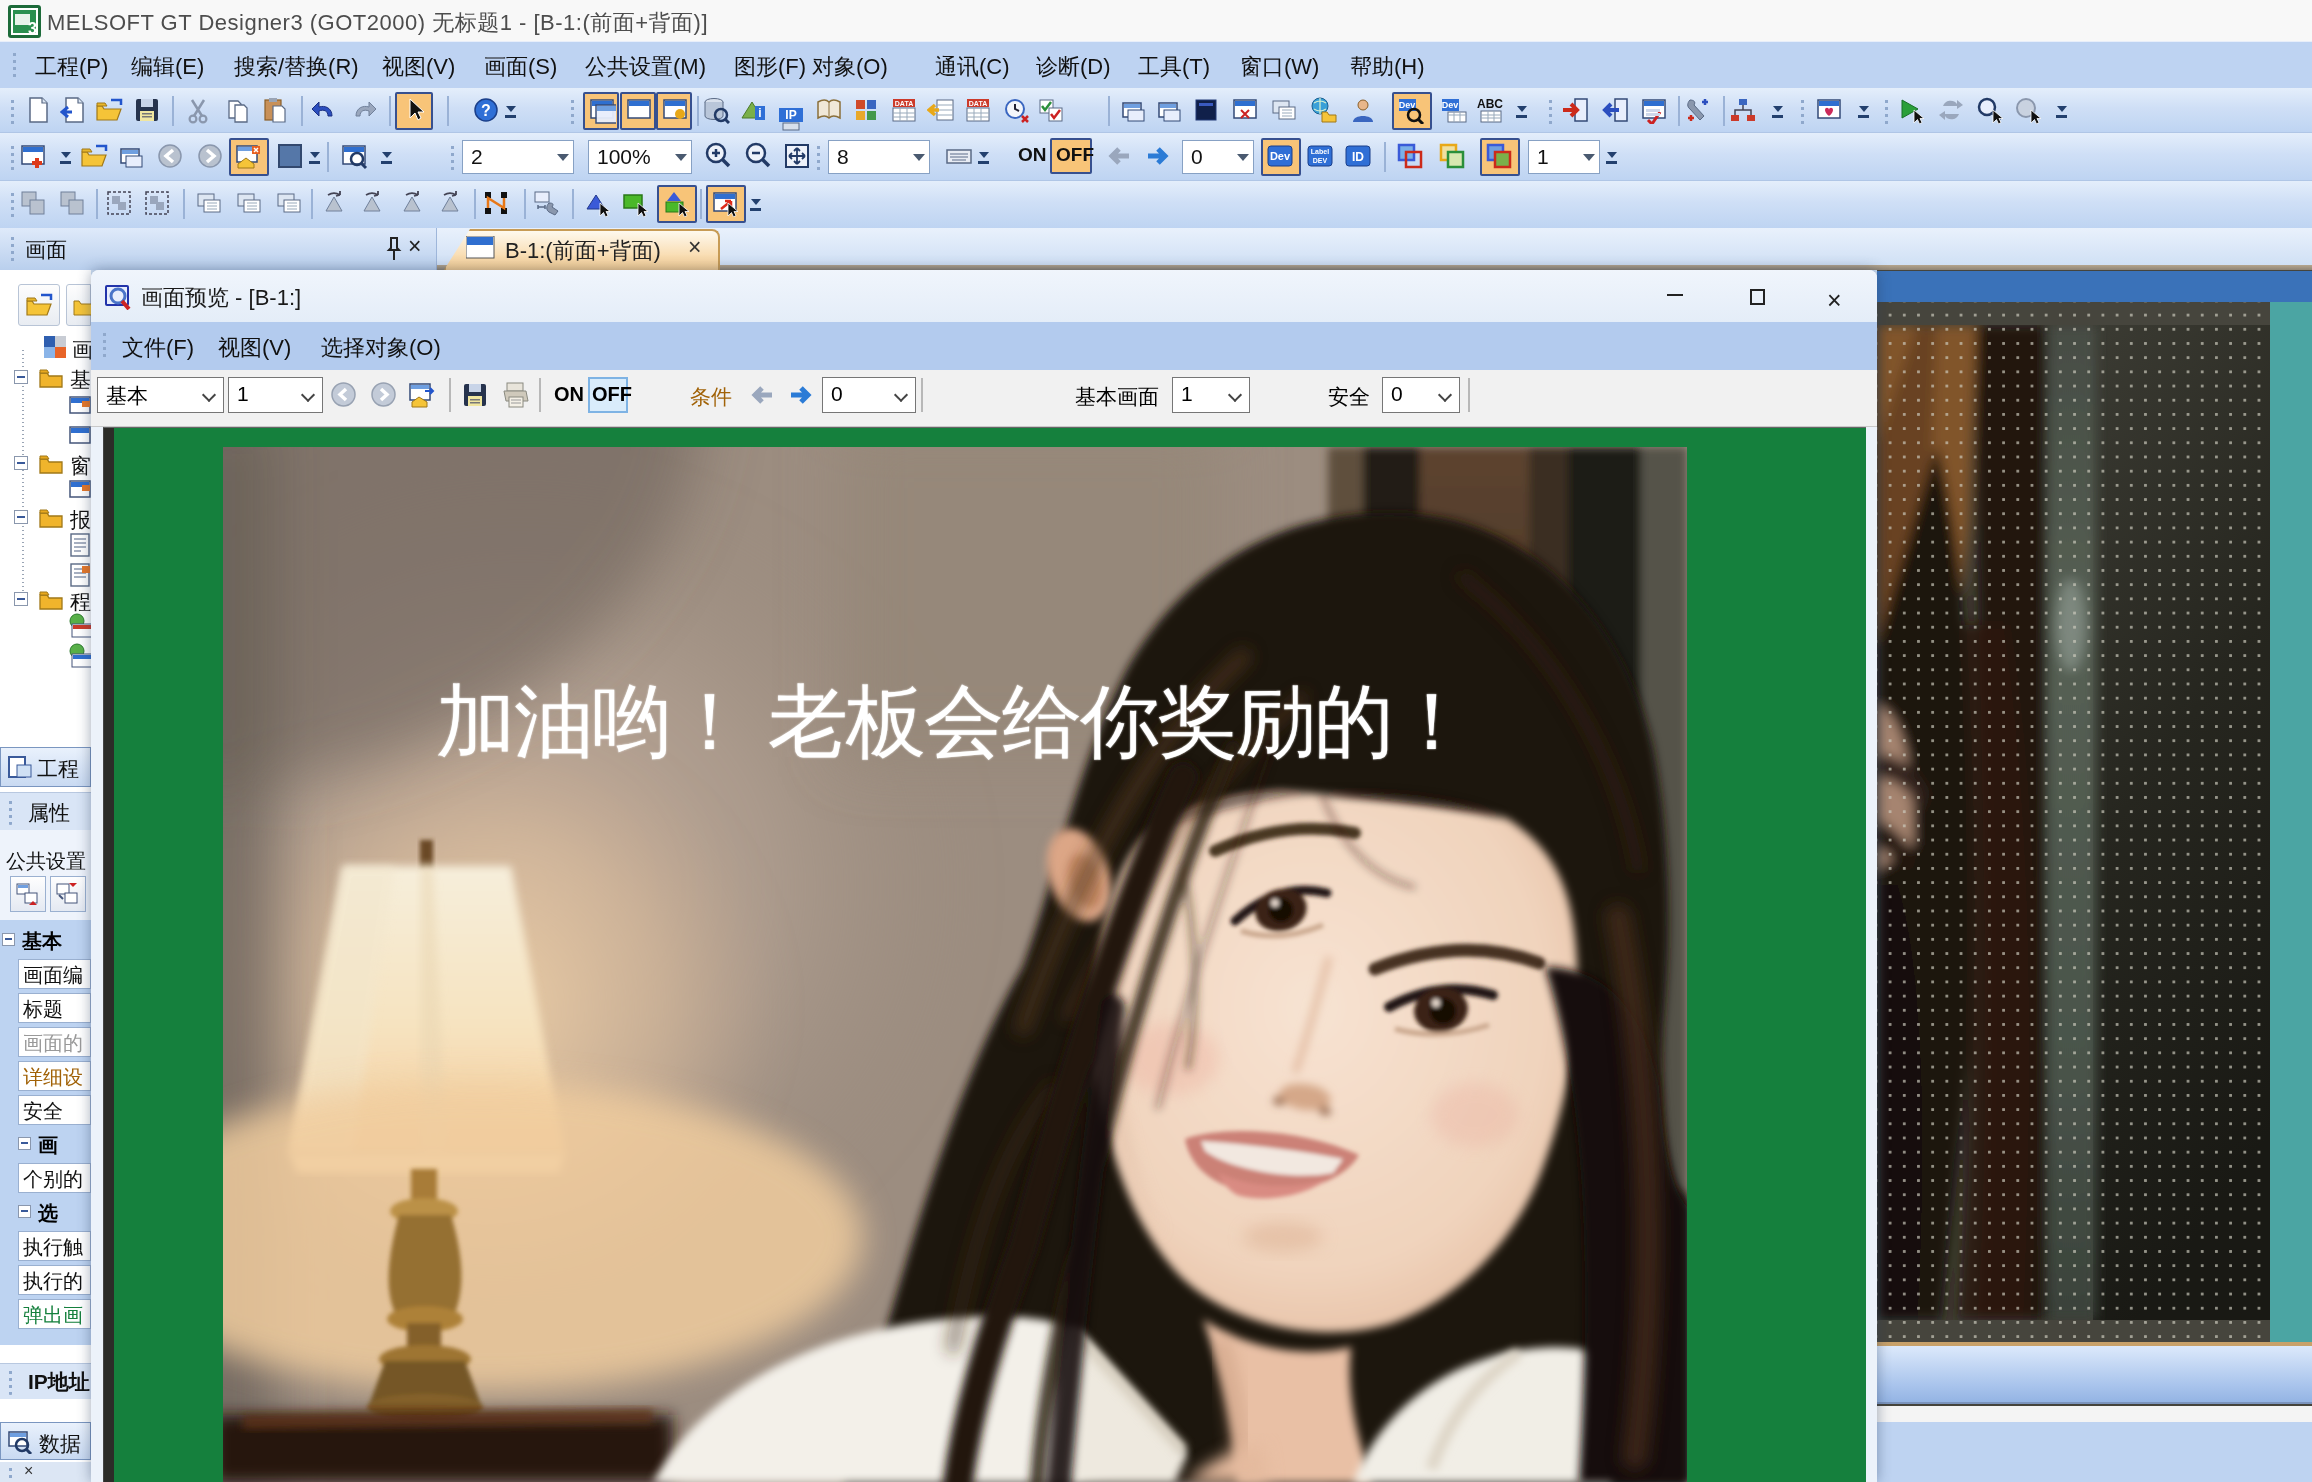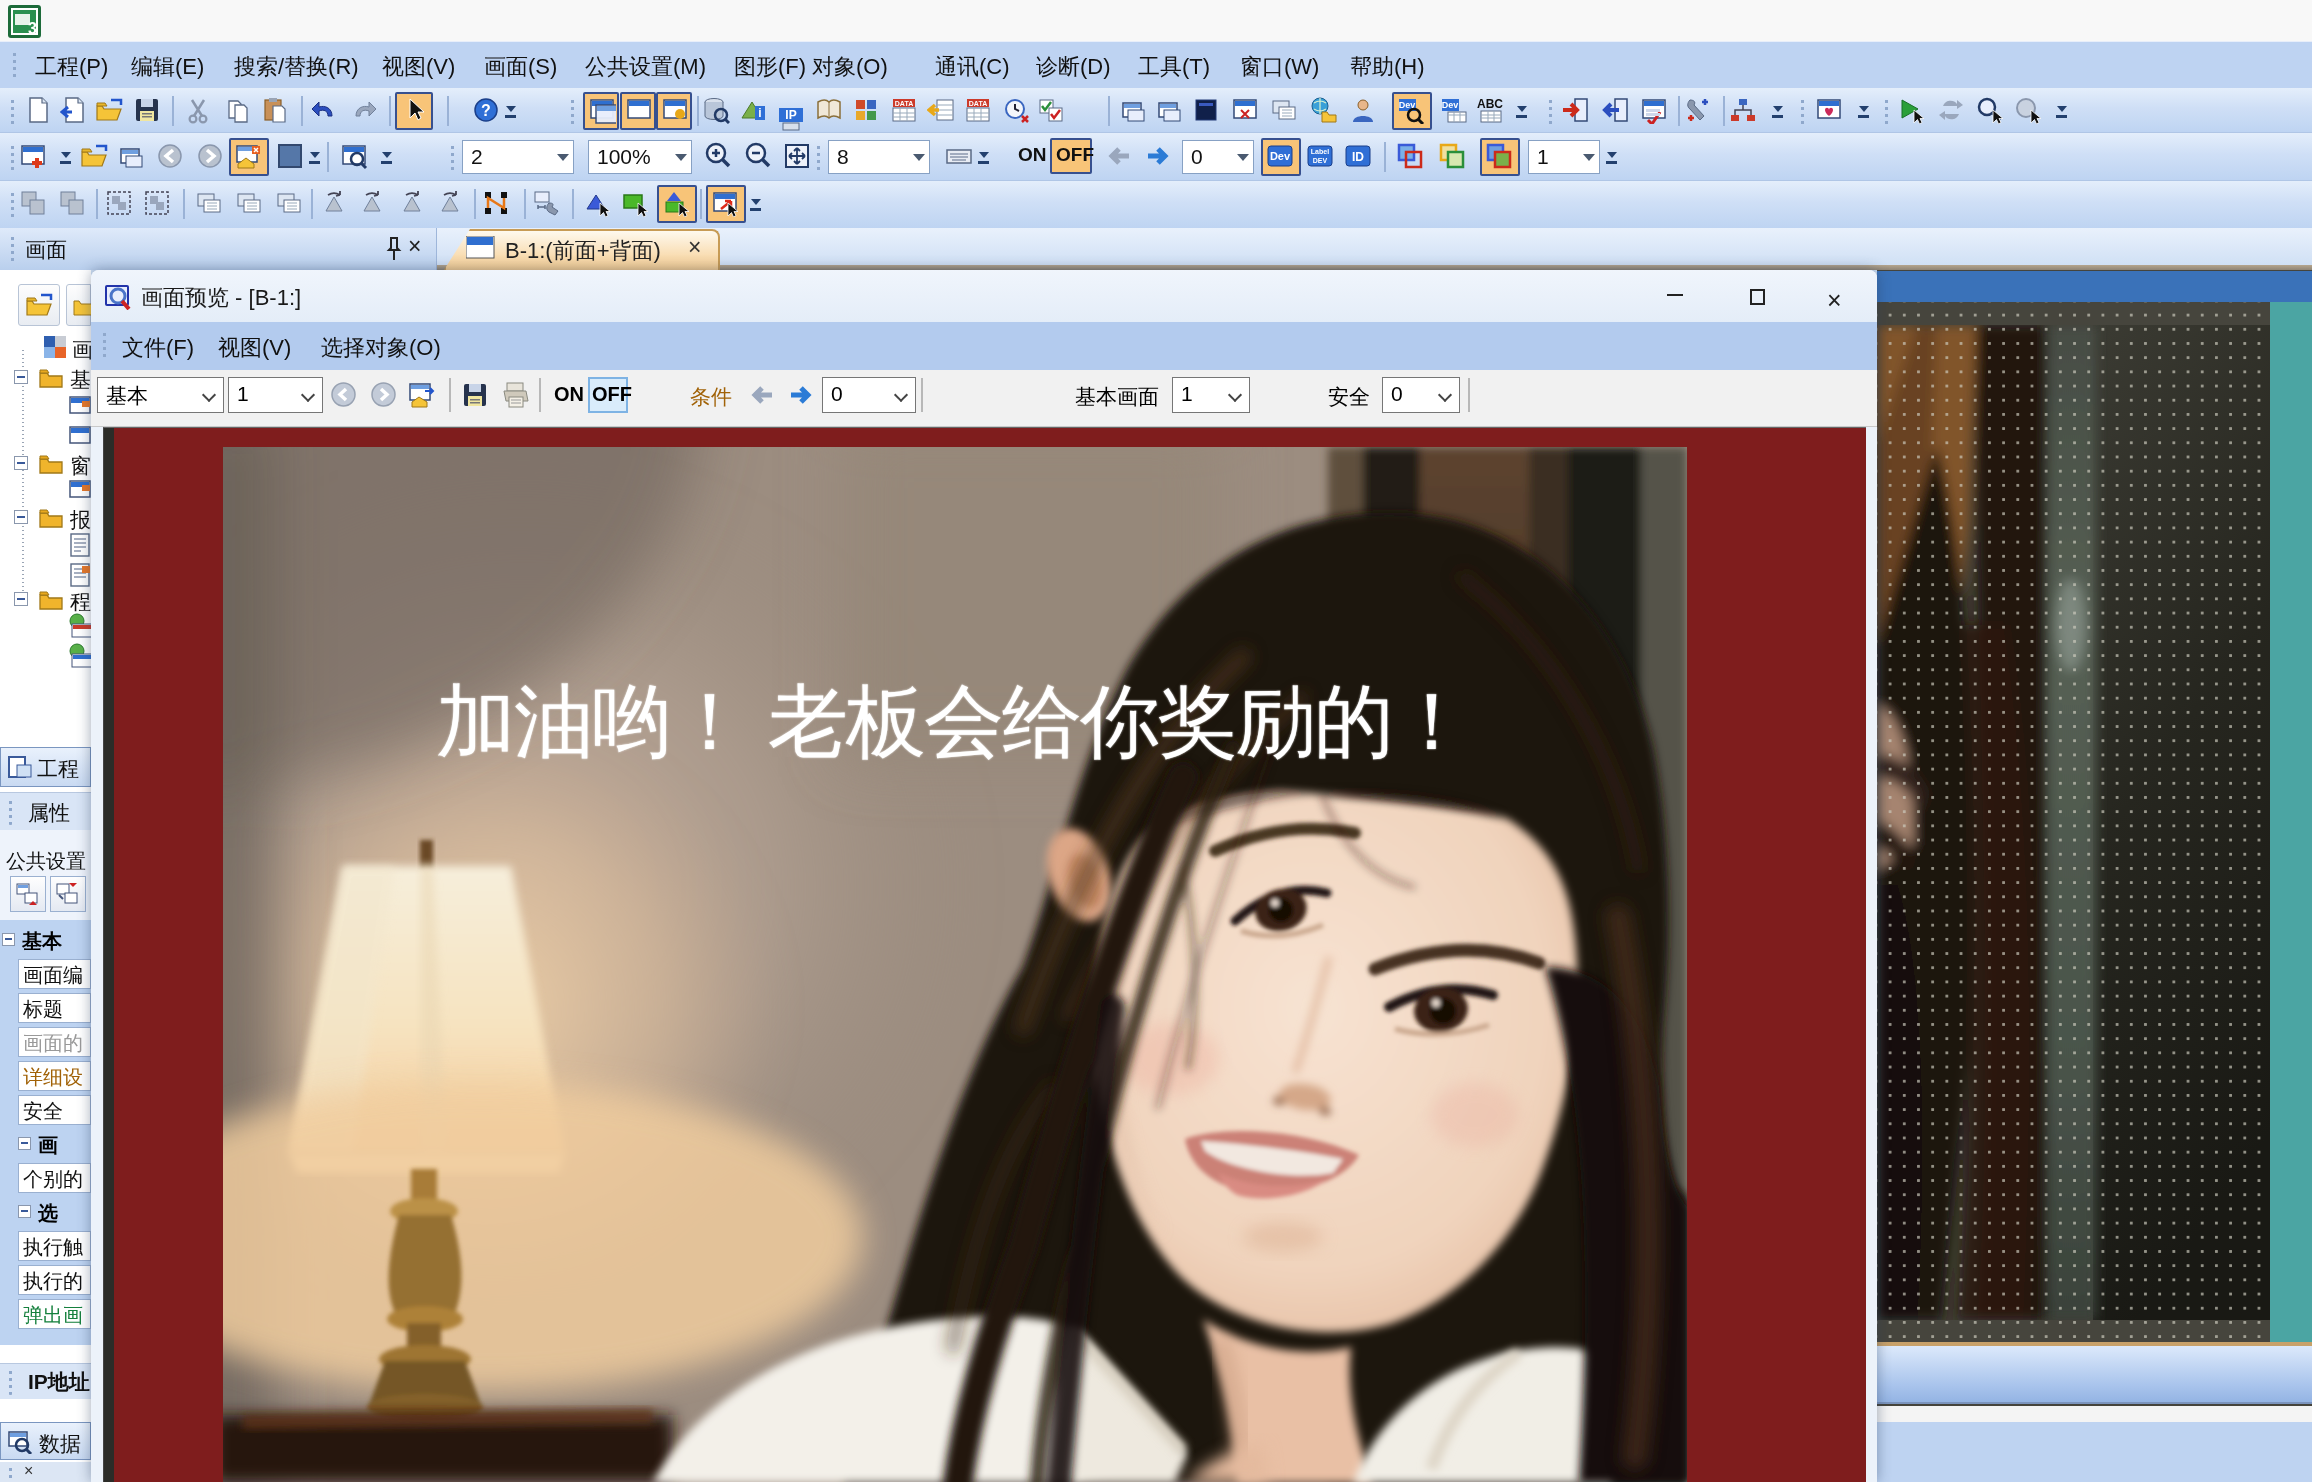--- a/index.html
+++ b/index.html
@@ -65,6 +65,7 @@
       <rect x="7" y="9" width="15" height="11" fill="#e8f2ea"></rect>
       <text x="20" y="29" font-size="16" fill="#fff" font-weight="bold">3</text>
     </svg>
+  <div class="abs txt">MELSOFT GT Designer3 (GOT2000) 无标题1 - [B-1:(前面+背面)]</div>
 </div>
 <div class="abs" id="menubar">
   <div class="grip" style="left:12px;top:9px;height:30px"></div>

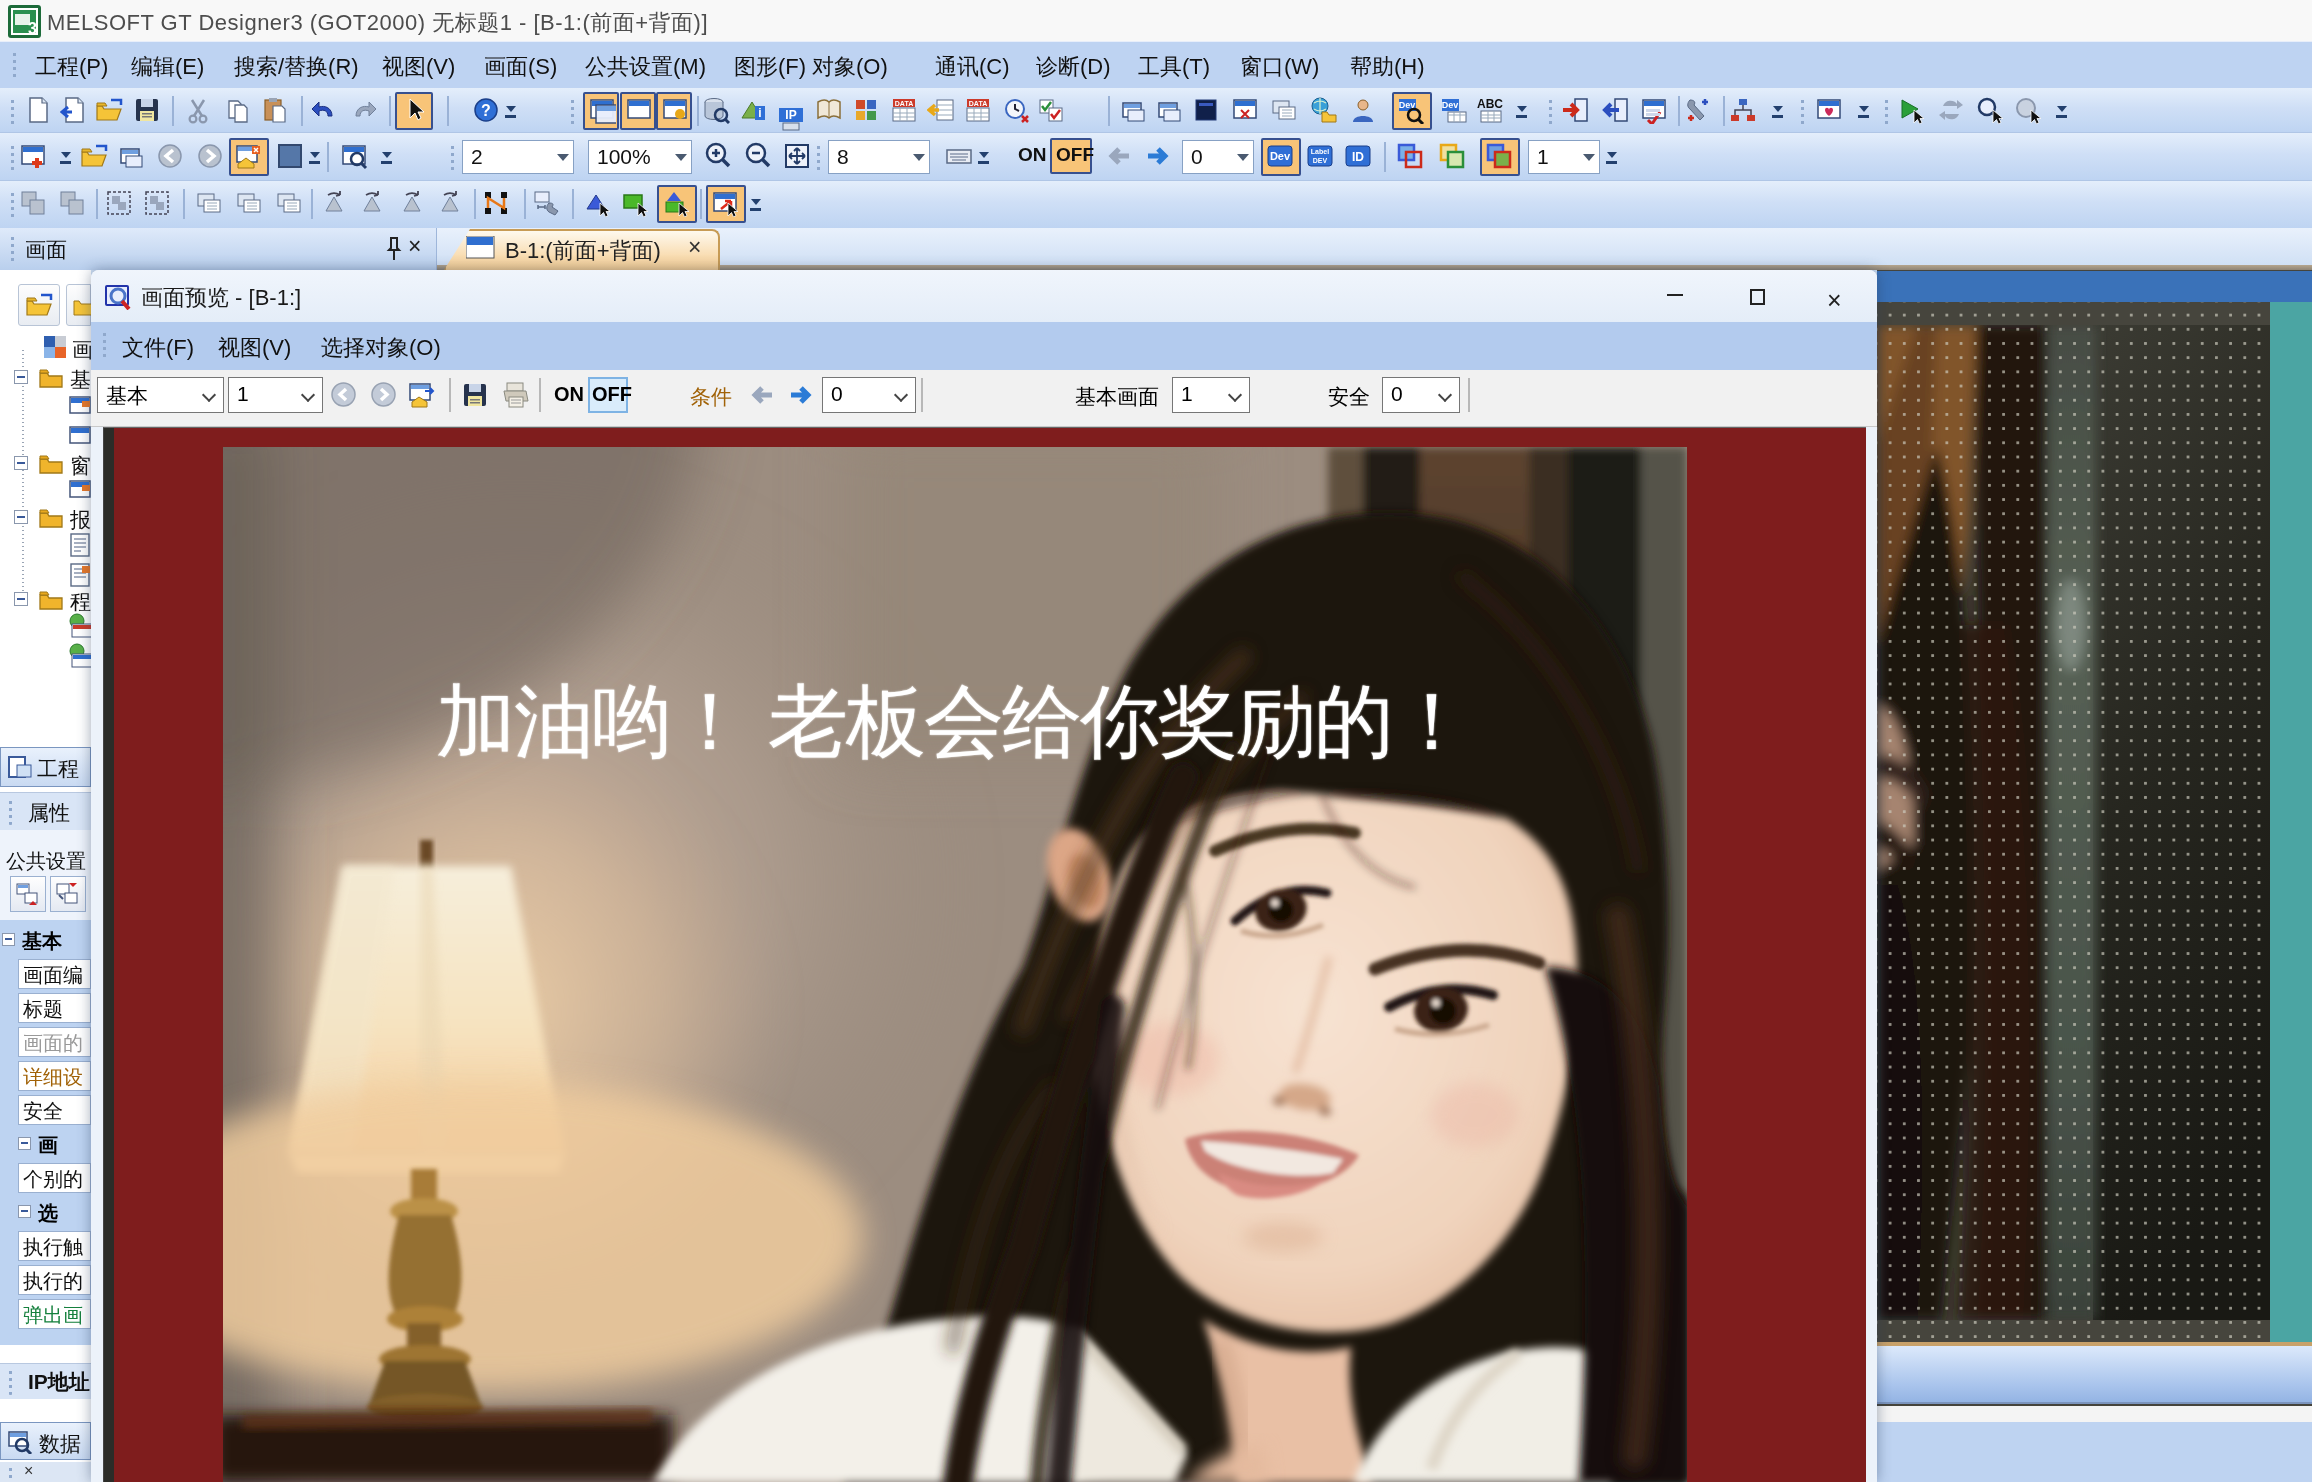--- a/index.html
+++ b/index.html
@@ -51,7 +51,7 @@
 #ptool .sep{background:#b8b8b8}
 .pcombo{position:absolute;background:#fff;border:1px solid #767676;height:36px;font-size:21px;color:#000;padding:4px 0 0 8px}
 .pcombo .v{position:absolute;right:8px;top:12px;width:12px;height:12px}.pcombo .v:before{content:"";position:absolute;width:8px;height:8px;border-left:2px solid #444;border-bottom:2px solid #444;transform:rotate(-45deg);top:0px;left:1px}
-#pcanvas{left:12px;top:157px;width:1763px;height:1055px;background:#7f1d1d;border-top:1px solid #666;border-left:1px solid #444}
+#pcanvas{left:12px;top:157px;width:1763px;height:1055px;background:#15803d;border-top:1px solid #666;border-left:1px solid #444}
 #photo{left:119px;top:19px;width:1464px;height:1036px;background:#99897c}
 
 #bigtext{left:332px;top:241px;font-size:80px;color:#fff;letter-spacing:-2px;text-shadow:0 0 2px rgba(255,255,255,0.9);white-space:nowrap;font-family:"Liberation Sans",sans-serif}

